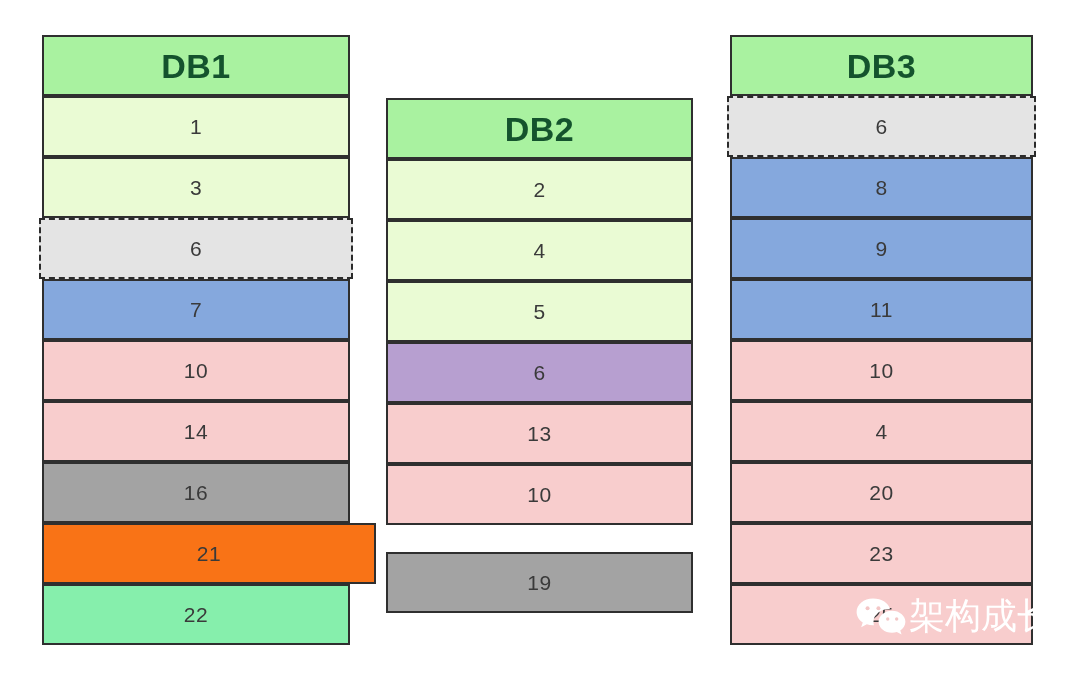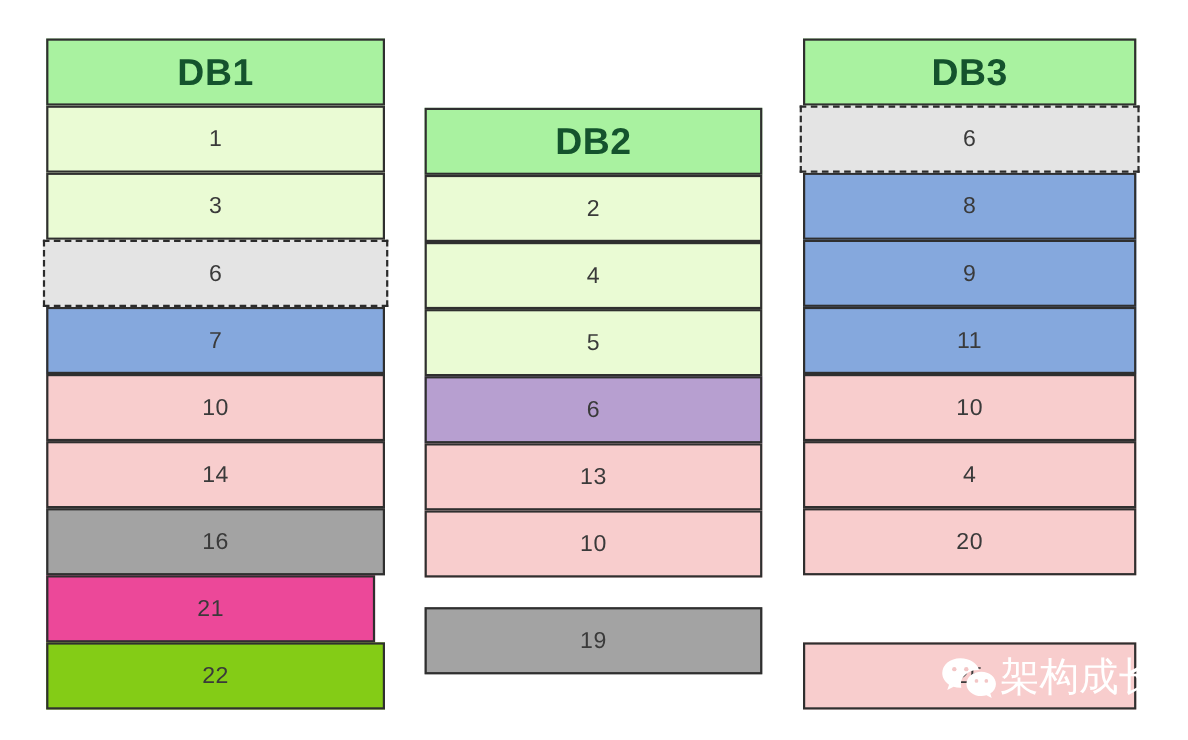--- a/index.html
+++ b/index.html
@@ -90,7 +90,7 @@
       <div class="cell" style="left: 42px; top: 340px; width: 308px; height: 61px; background: rgb(248, 205, 205);">10</div>
       <div class="cell" style="left: 42px; top: 401px; width: 308px; height: 61px; background: rgb(248, 205, 205);">14</div>
       <div class="cell" style="left: 42px; top: 462px; width: 308px; height: 61px; background: #a3a3a3;">16</div>
-      <div class="cell" style="left: 42px; top: 523px; width: 299px; height: 61px; background: #ec4899;">21</div>
+      <div class="cell" style="left: 42px; top: 523px; width: 334px; height: 61px; background: #f97316;">21</div>
       <div class="cell" style="left: 42px; top: 584px; width: 308px; height: 61px; background: #84cc16;">22</div>
     </div>
   <div class="db-column" id="col-db2" style="left: 0px; top: 0px; width: 1080px; height: 589px;">

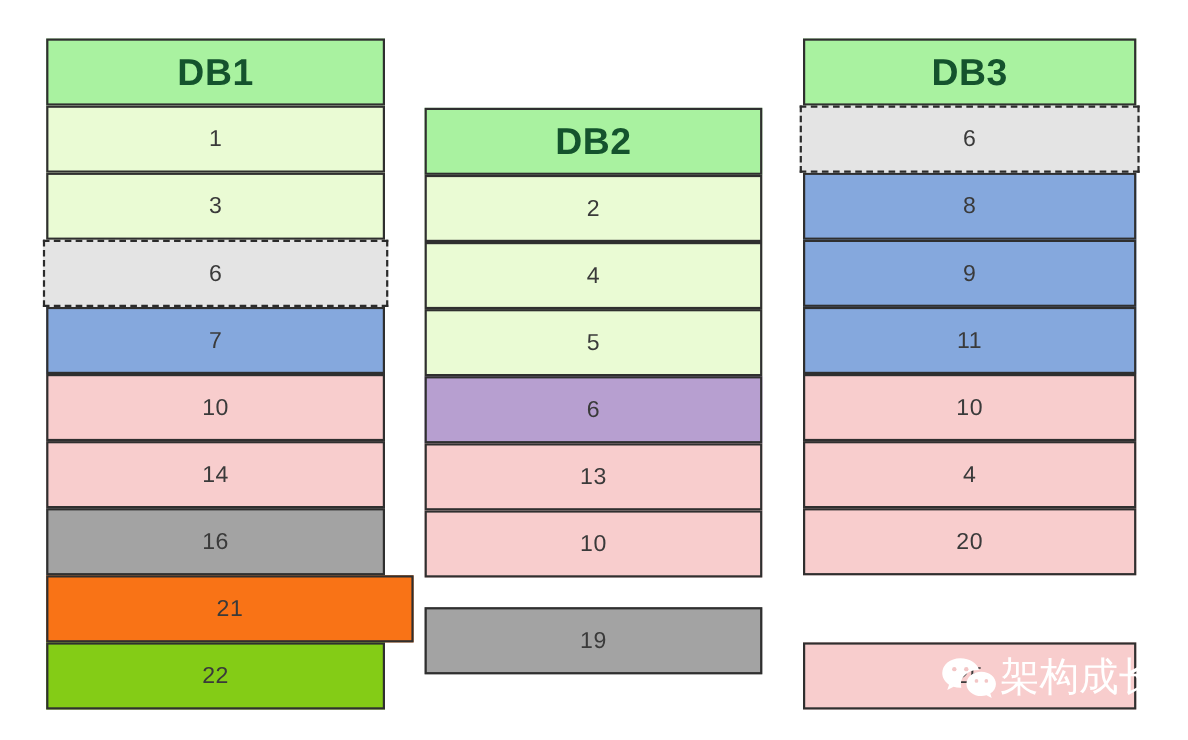--- a/index.html
+++ b/index.html
@@ -112,6 +112,7 @@
       <div class="cell" style="left: 730px; top: 340px; width: 303px; height: 61px; background: rgb(248, 205, 205);">10</div>
       <div class="cell" style="left: 730px; top: 401px; width: 303px; height: 61px; background: rgb(248, 205, 205);">4</div>
       <div class="cell" style="left: 730px; top: 462px; width: 303px; height: 61px; background: rgb(248, 205, 205);">20</div>
+      <div class="cell" style="left: 730px; top: 523px; width: 303px; height: 61px; background: rgb(248, 205, 205);">23</div>
       <div class="cell" style="left: 730px; top: 584px; width: 303px; height: 61px; background: rgb(248, 205, 205);">25</div>
     </div>
 

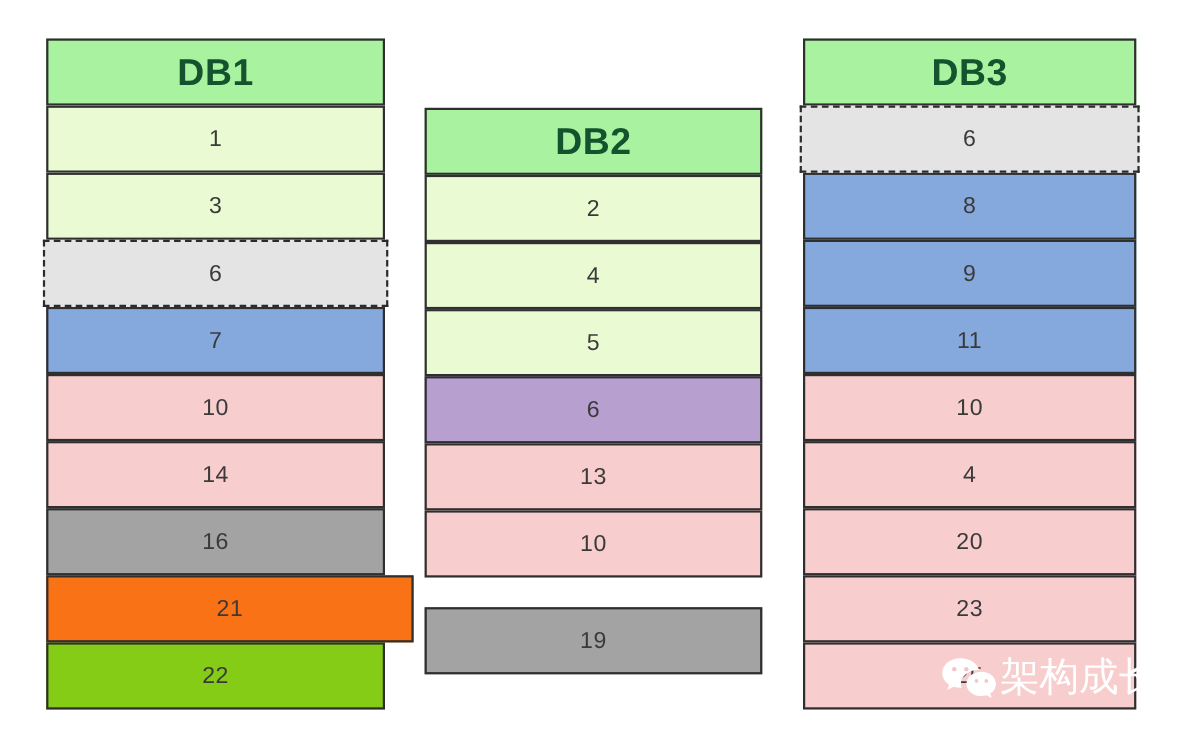--- a/index.html
+++ b/index.html
@@ -91,7 +91,7 @@
       <div class="cell" style="left: 42px; top: 401px; width: 308px; height: 61px; background: rgb(248, 205, 205);">14</div>
       <div class="cell" style="left: 42px; top: 462px; width: 308px; height: 61px; background: #a3a3a3;">16</div>
       <div class="cell" style="left: 42px; top: 523px; width: 334px; height: 61px; background: #f97316;">21</div>
-      <div class="cell" style="left: 42px; top: 584px; width: 308px; height: 61px; background: #84cc16;">22</div>
+      <div class="cell" style="left: 42px; top: 584px; width: 308px; height: 61px; background: #86efac;">22</div>
     </div>
   <div class="db-column" id="col-db2" style="left: 0px; top: 0px; width: 1080px; height: 589px;">
       <div class="cell header" style="left: 386px; top: 98px; width: 307px; height: 61px; background: rgb(169, 242, 160);">DB2</div>

